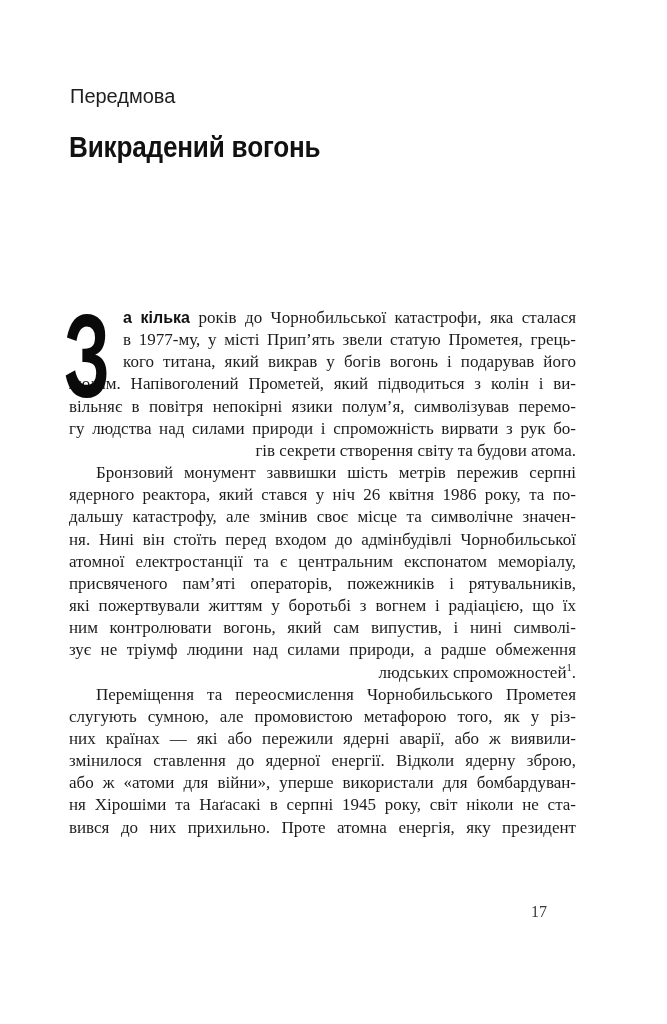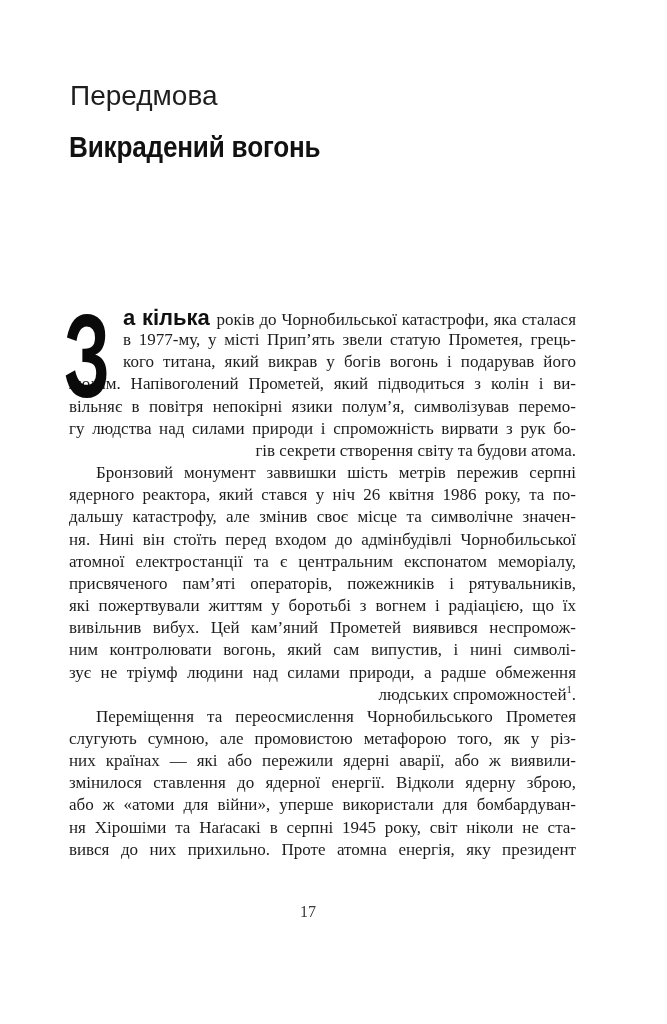--- a/index.html
+++ b/index.html
@@ -20,7 +20,7 @@
     left: 70px;
     top: 84px;
     font-family: "Liberation Sans", sans-serif;
-    font-size: 28px;
+    font-size: 20px;
     line-height: 24px;
     color: #1e1e1e;
   }

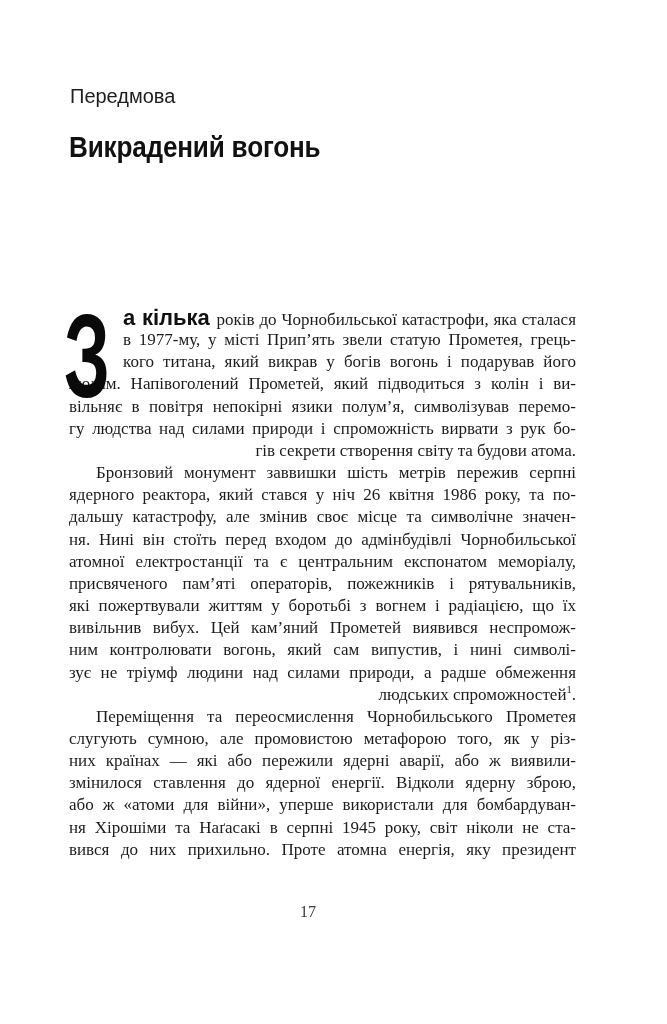--- a/index.html
+++ b/index.html
@@ -76,7 +76,7 @@
   .lead-bold {
     font-family: "Liberation Sans", sans-serif;
     font-weight: bold;
-    font-size: 22px;
+    font-size: 16px;
     color: #111111;
   }
   sup.fn {

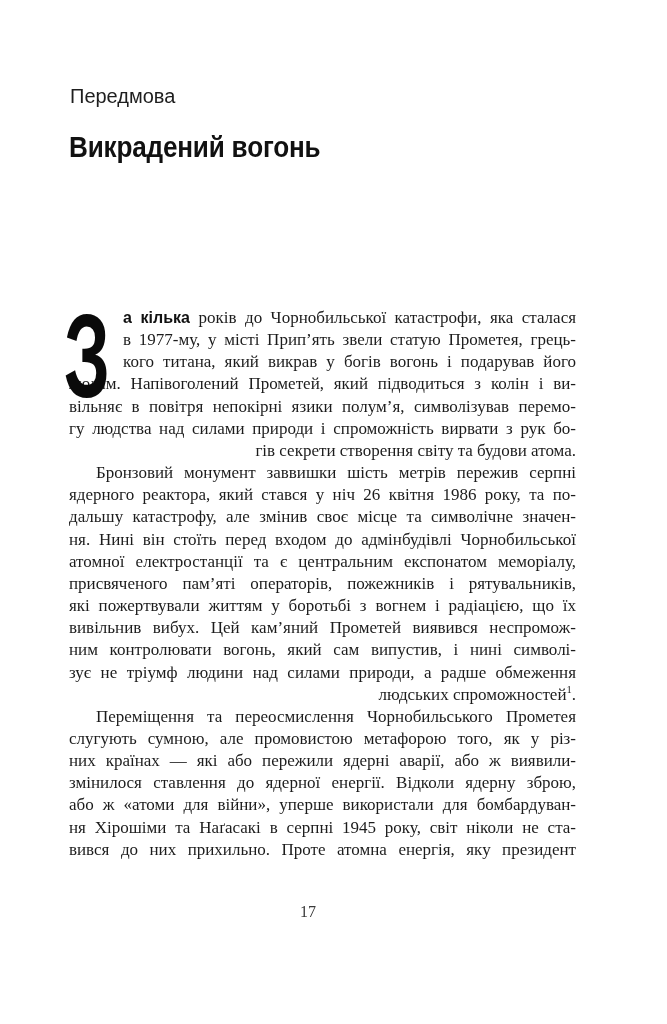--- a/index.html
+++ b/index.html
@@ -123,7 +123,6 @@
     <div class="line">атомної електростанції та є центральним експонатом меморіалу,</div>
     <div class="line">присвяченого пам’яті операторів, пожежників і рятувальників,</div>
     <div class="line">які пожертвували життям у боротьбі з вогнем і радіацією, що їх</div>
-    <div class="line">вивільнив вибух. Цей кам’яний Прометей виявився неспромож-</div>
     <div class="line">ним контролювати вогонь, який сам випустив, і нині символі-</div>
     <div class="line">зує не тріумф людини над силами природи, а радше обмеження</div>
     <div class="line end"><span>людських спроможностей</span><sup class="fn">1</sup><span>.</span></div>

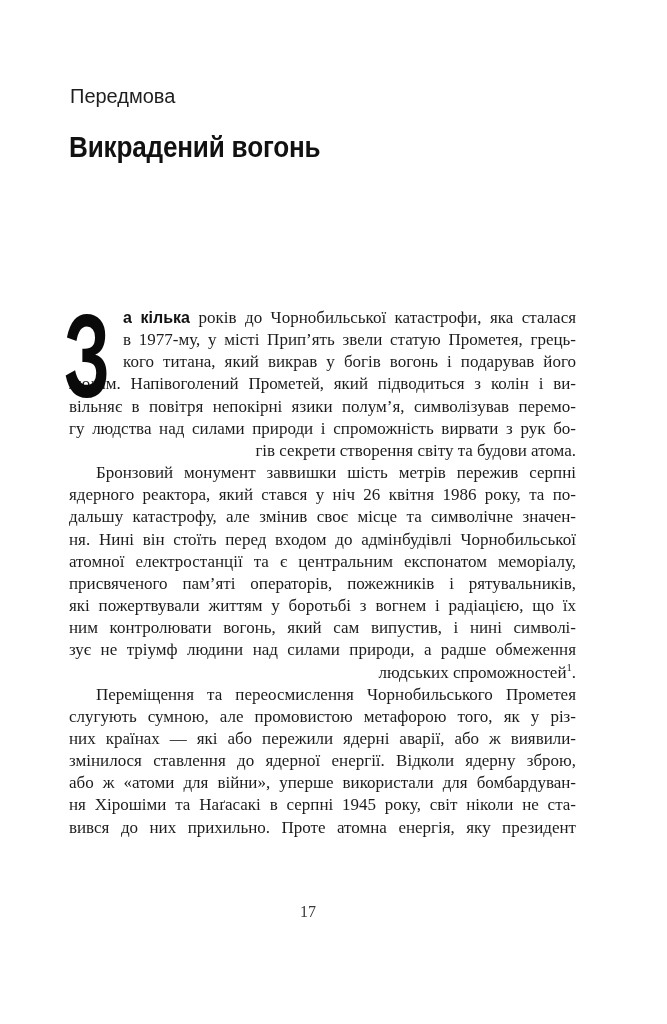--- a/index.html
+++ b/index.html
@@ -89,7 +89,7 @@
     left: 69px;
     top: 903px;
     width: 478px;
-    text-align: center;
+    text-align: right;
     font-family: "Liberation Serif", serif;
     font-size: 16px;
     color: #3a3a3a;

